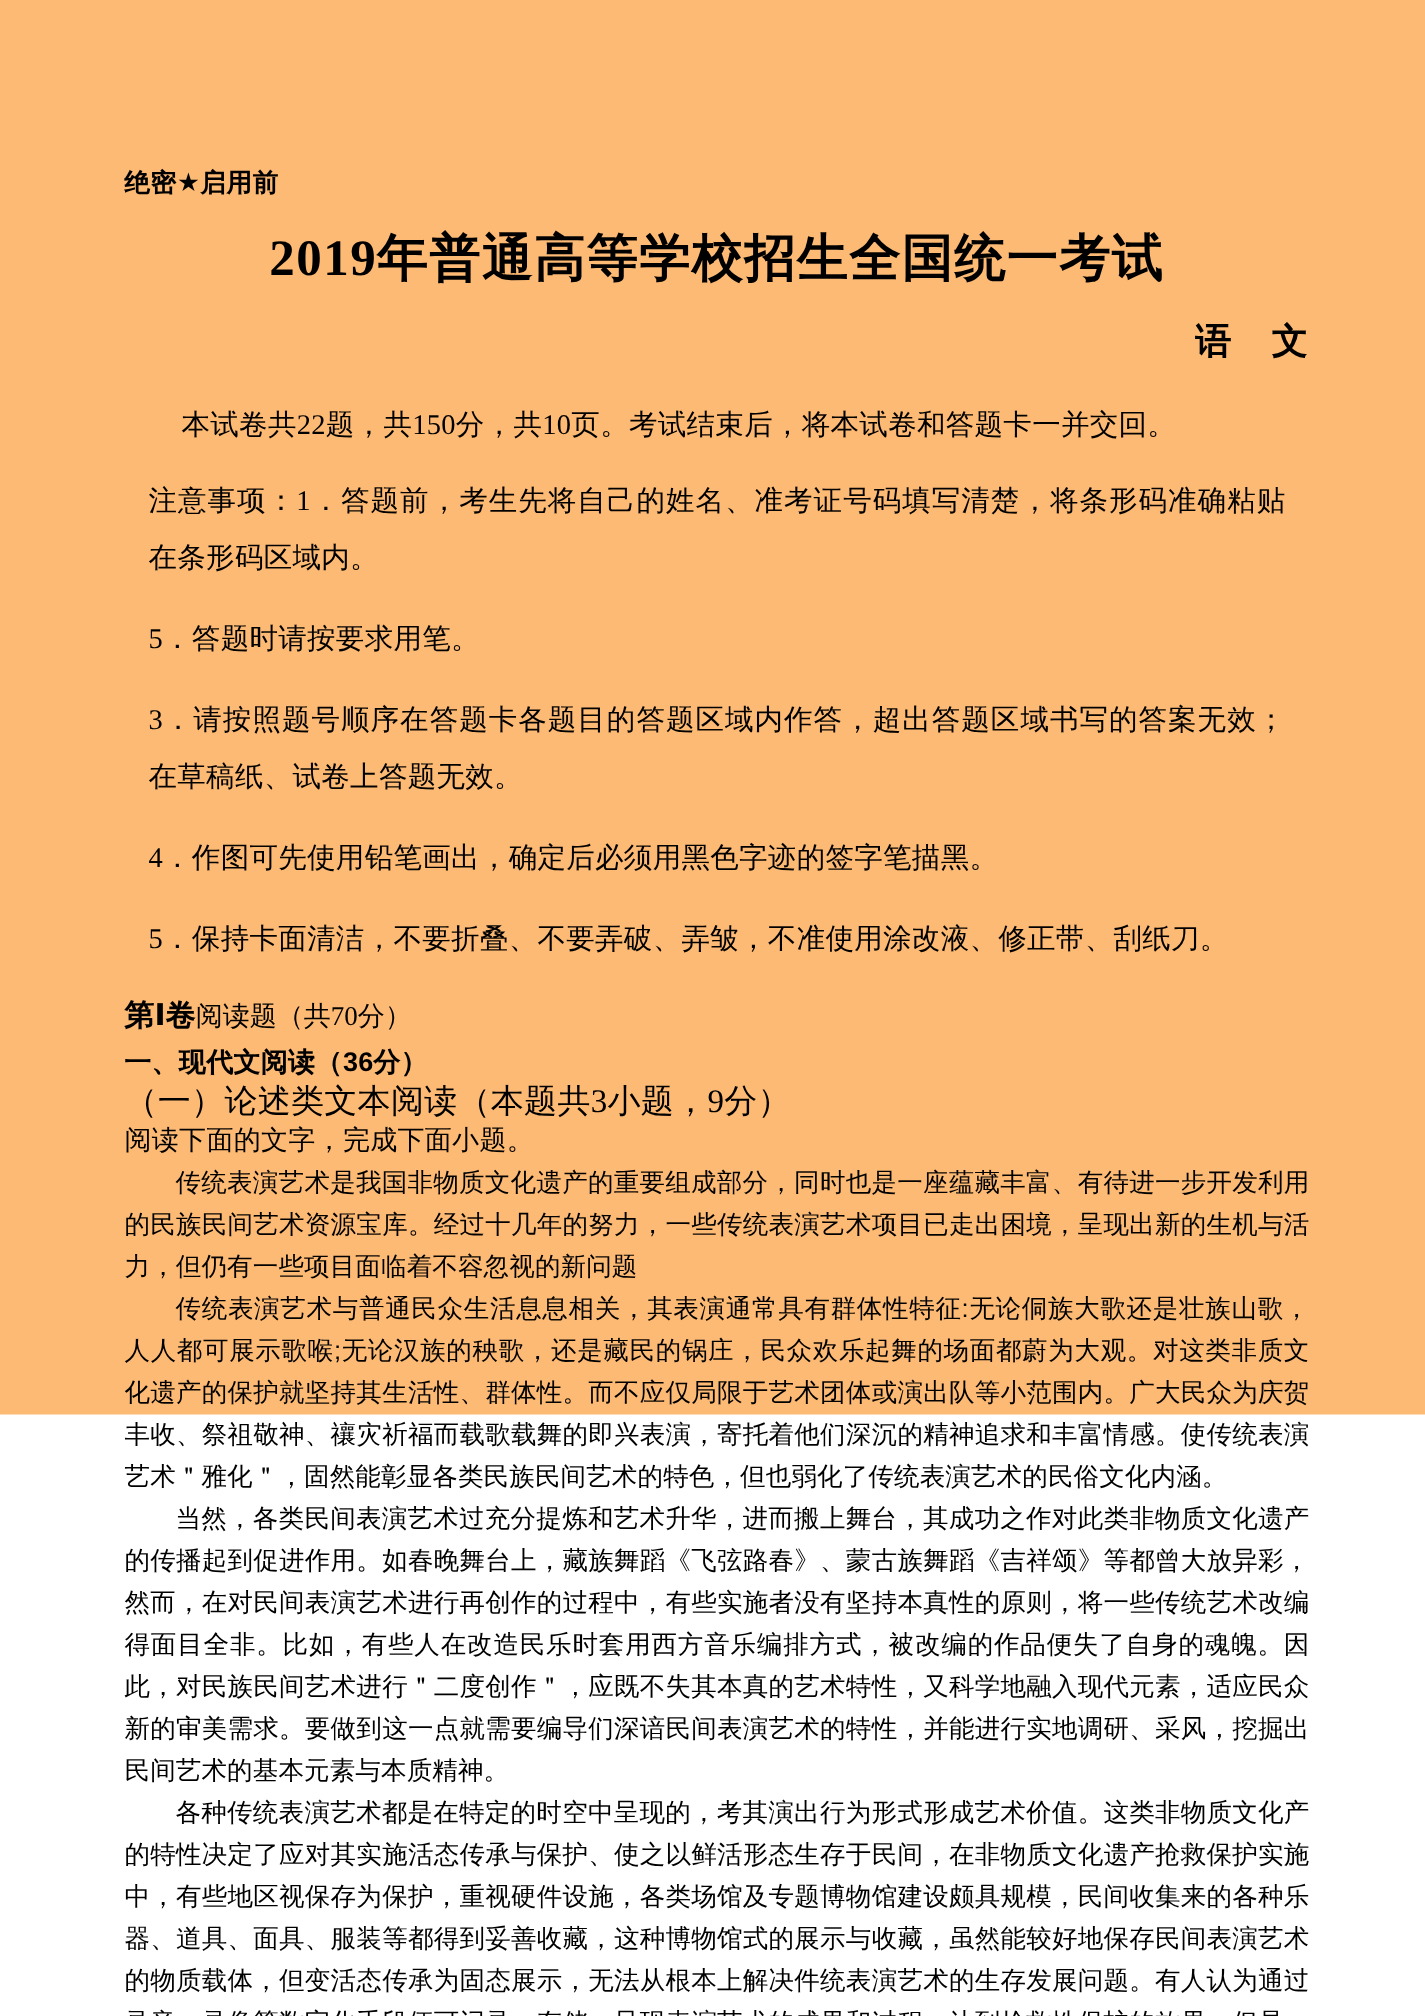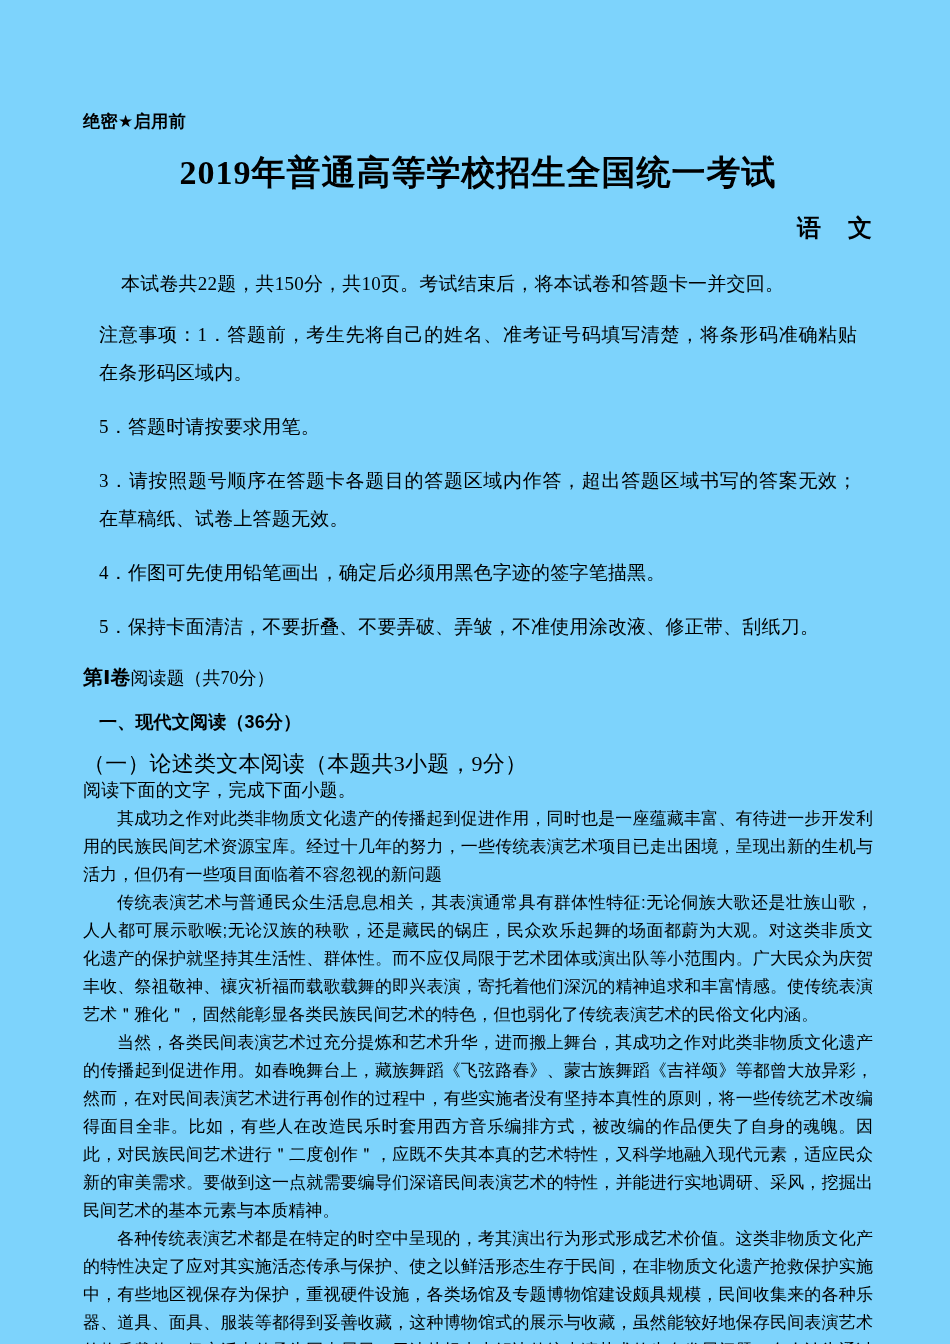--- a/index.html
+++ b/index.html
@@ -20,8 +20,8 @@
   .page {
     position: relative;
     width: 950px;
-    height: 1344px;
-    background: #7dd3fc;
+    height: 943px;
+    background: #fdba74;
     box-sizing: border-box;
   }
 

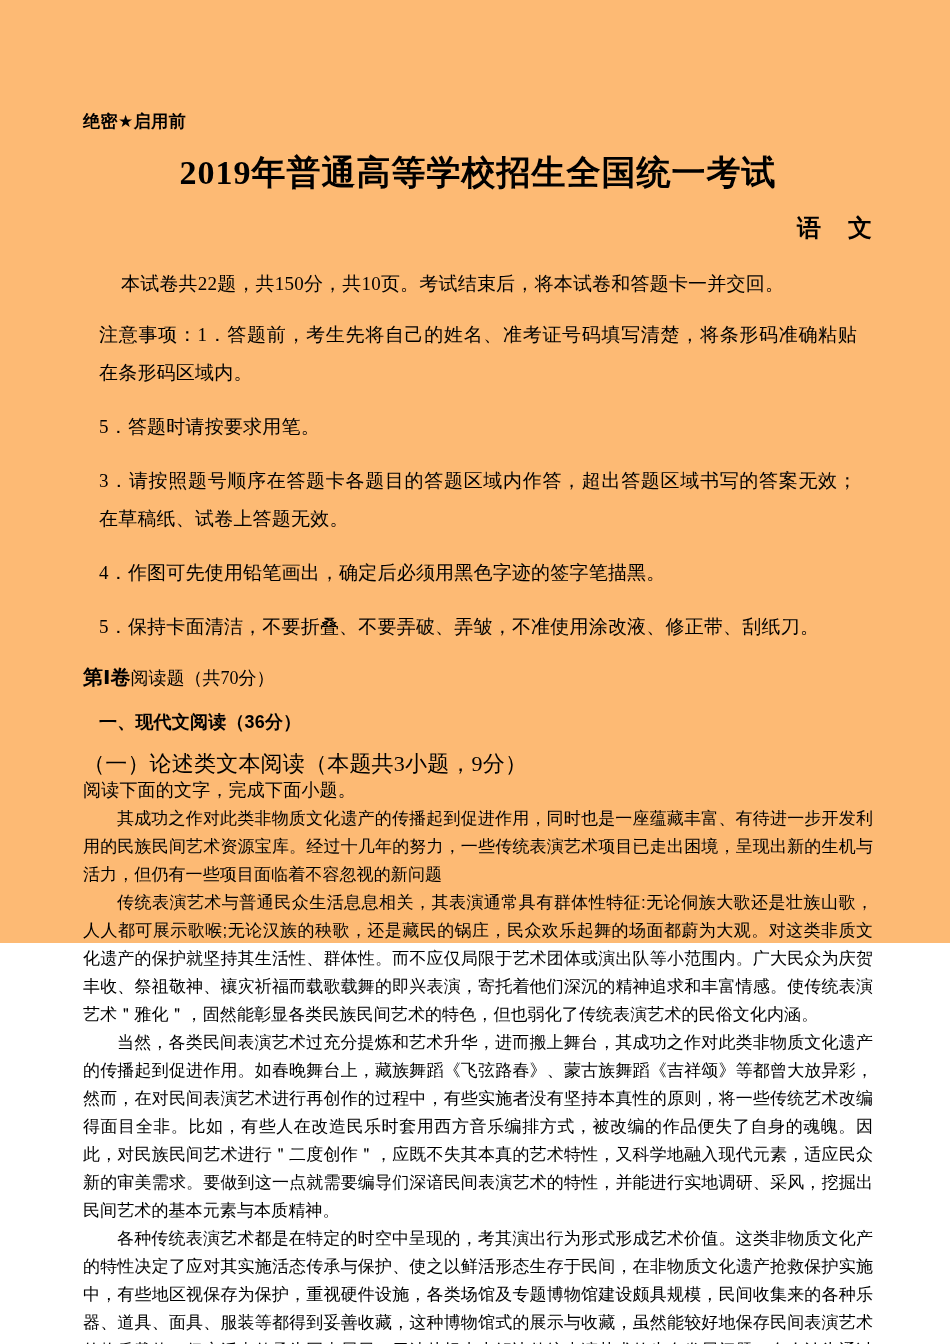--- a/index.html
+++ b/index.html
@@ -102,7 +102,7 @@
     font-weight: bold;
     font-size: 18px;
     line-height: 26px;
-    margin: 16px;
+    margin: 0;
     letter-spacing: 0.2px;
   }
   .sub-heading {

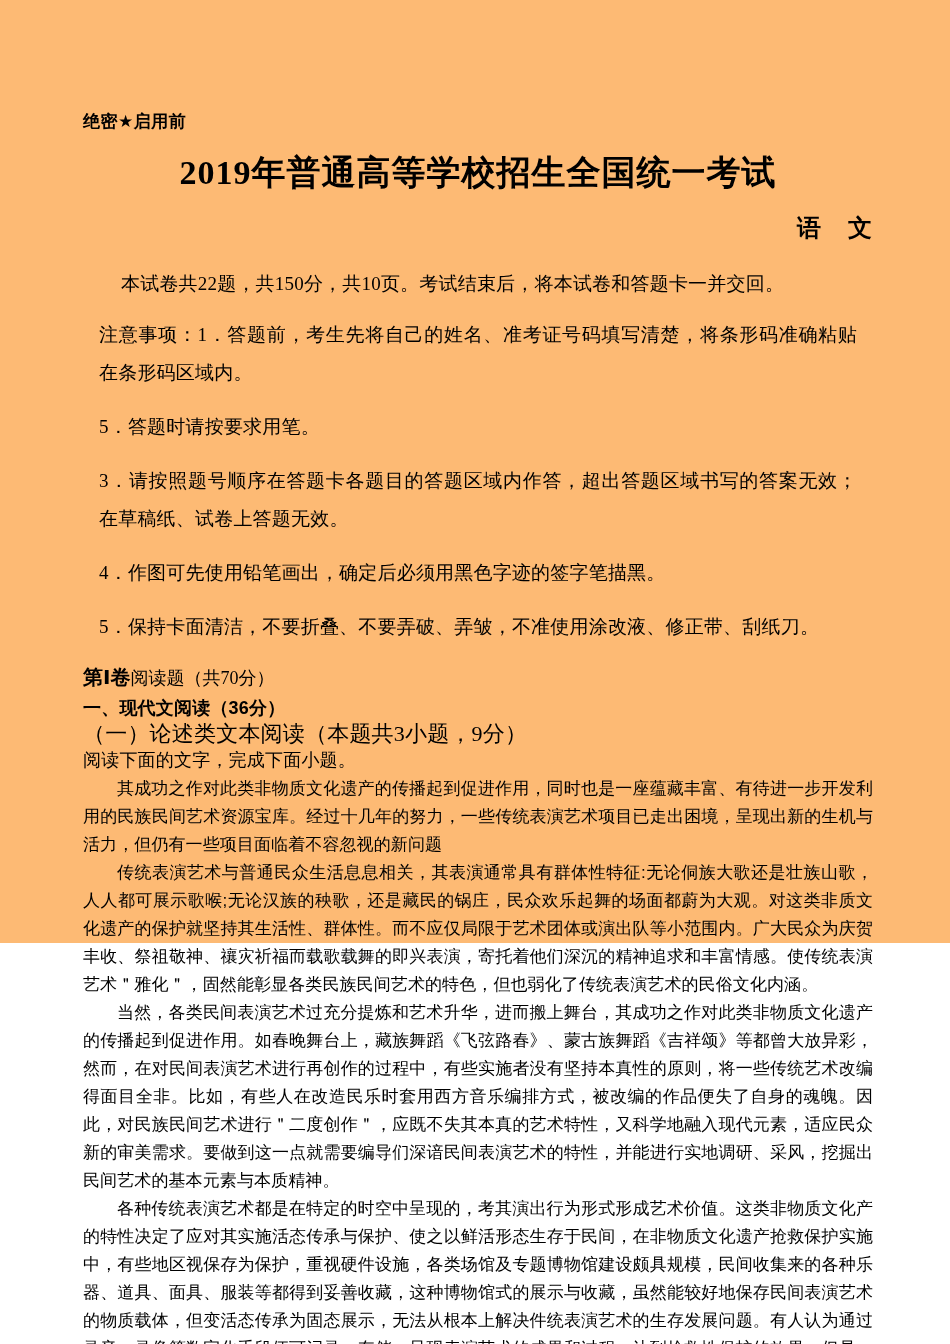--- a/index.html
+++ b/index.html
@@ -165,7 +165,7 @@
 
     <p class="instruction-line">阅读下面的文字，完成下面小题。</p>
 
-    <p class="passage">其成功之作对此类非物质文化遗产的传播起到促进作用，同时也是一座蕴藏丰富、有待进一步开发利用的民族民间艺术资源宝库。经过十几年的努力，一些传统表演艺术项目已走出困境，呈现出新的生机与活力，但仍有一些项目面临着不容忽视的新问题</p>
+    <p class="passage">传统表演艺术是我国非物质文化遗产的重要组成部分，同时也是一座蕴藏丰富、有待进一步开发利用的民族民间艺术资源宝库。经过十几年的努力，一些传统表演艺术项目已走出困境，呈现出新的生机与活力，但仍有一些项目面临着不容忽视的新问题</p>
     <p class="passage">传统表演艺术与普通民众生活息息相关，其表演通常具有群体性特征:无论侗族大歌还是壮族山歌，人人都可展示歌喉;无论汉族的秧歌，还是藏民的锅庄，民众欢乐起舞的场面都蔚为大观。对这类非质文化遗产的保护就坚持其生活性、群体性。而不应仅局限于艺术团体或演出队等小范围内。广大民众为庆贺丰收、祭祖敬神、禳灾祈福而载歌载舞的即兴表演，寄托着他们深沉的精神追求和丰富情感。使传统表演艺术＂雅化＂，固然能彰显各类民族民间艺术的特色，但也弱化了传统表演艺术的民俗文化内涵。</p>
     <p class="passage">当然，各类民间表演艺术过充分提炼和艺术升华，进而搬上舞台，其成功之作对此类非物质文化遗产的传播起到促进作用。如春晚舞台上，藏族舞蹈《飞弦路春》、蒙古族舞蹈《吉祥颂》等都曾大放异彩，然而，在对民间表演艺术进行再创作的过程中，有些实施者没有坚持本真性的原则，将一些传统艺术改编得面目全非。比如，有些人在改造民乐时套用西方音乐编排方式，被改编的作品便失了自身的魂魄。因此，对民族民间艺术进行＂二度创作＂，应既不失其本真的艺术特性，又科学地融入现代元素，适应民众新的审美需求。要做到这一点就需要编导们深谙民间表演艺术的特性，并能进行实地调研、采风，挖掘出民间艺术的基本元素与本质精神。</p>
     <p class="passage">各种传统表演艺术都是在特定的时空中呈现的，考其演出行为形式形成艺术价值。这类非物质文化产的特性决定了应对其实施活态传承与保护、使之以鲜活形态生存于民间，在非物质文化遗产抢救保护实施中，有些地区视保存为保护，重视硬件设施，各类场馆及专题博物馆建设颇具规模，民间收集来的各种乐器、道具、面具、服装等都得到妥善收藏，这种博物馆式的展示与收藏，虽然能较好地保存民间表演艺术的物质载体，但变活态传承为固态展示，无法从根本上解决件统表演艺术的生存发展问题。有人认为通过录音、录像等数字化手段便可记录、存储、呈现表演艺术的成果和过程，达到抢救性保护的效果，但是，这只是对文化遗产的部分信息进行了保存，人在进行艺术表演时涉及的很多现象难以精确量化，其中不少信息</p>

